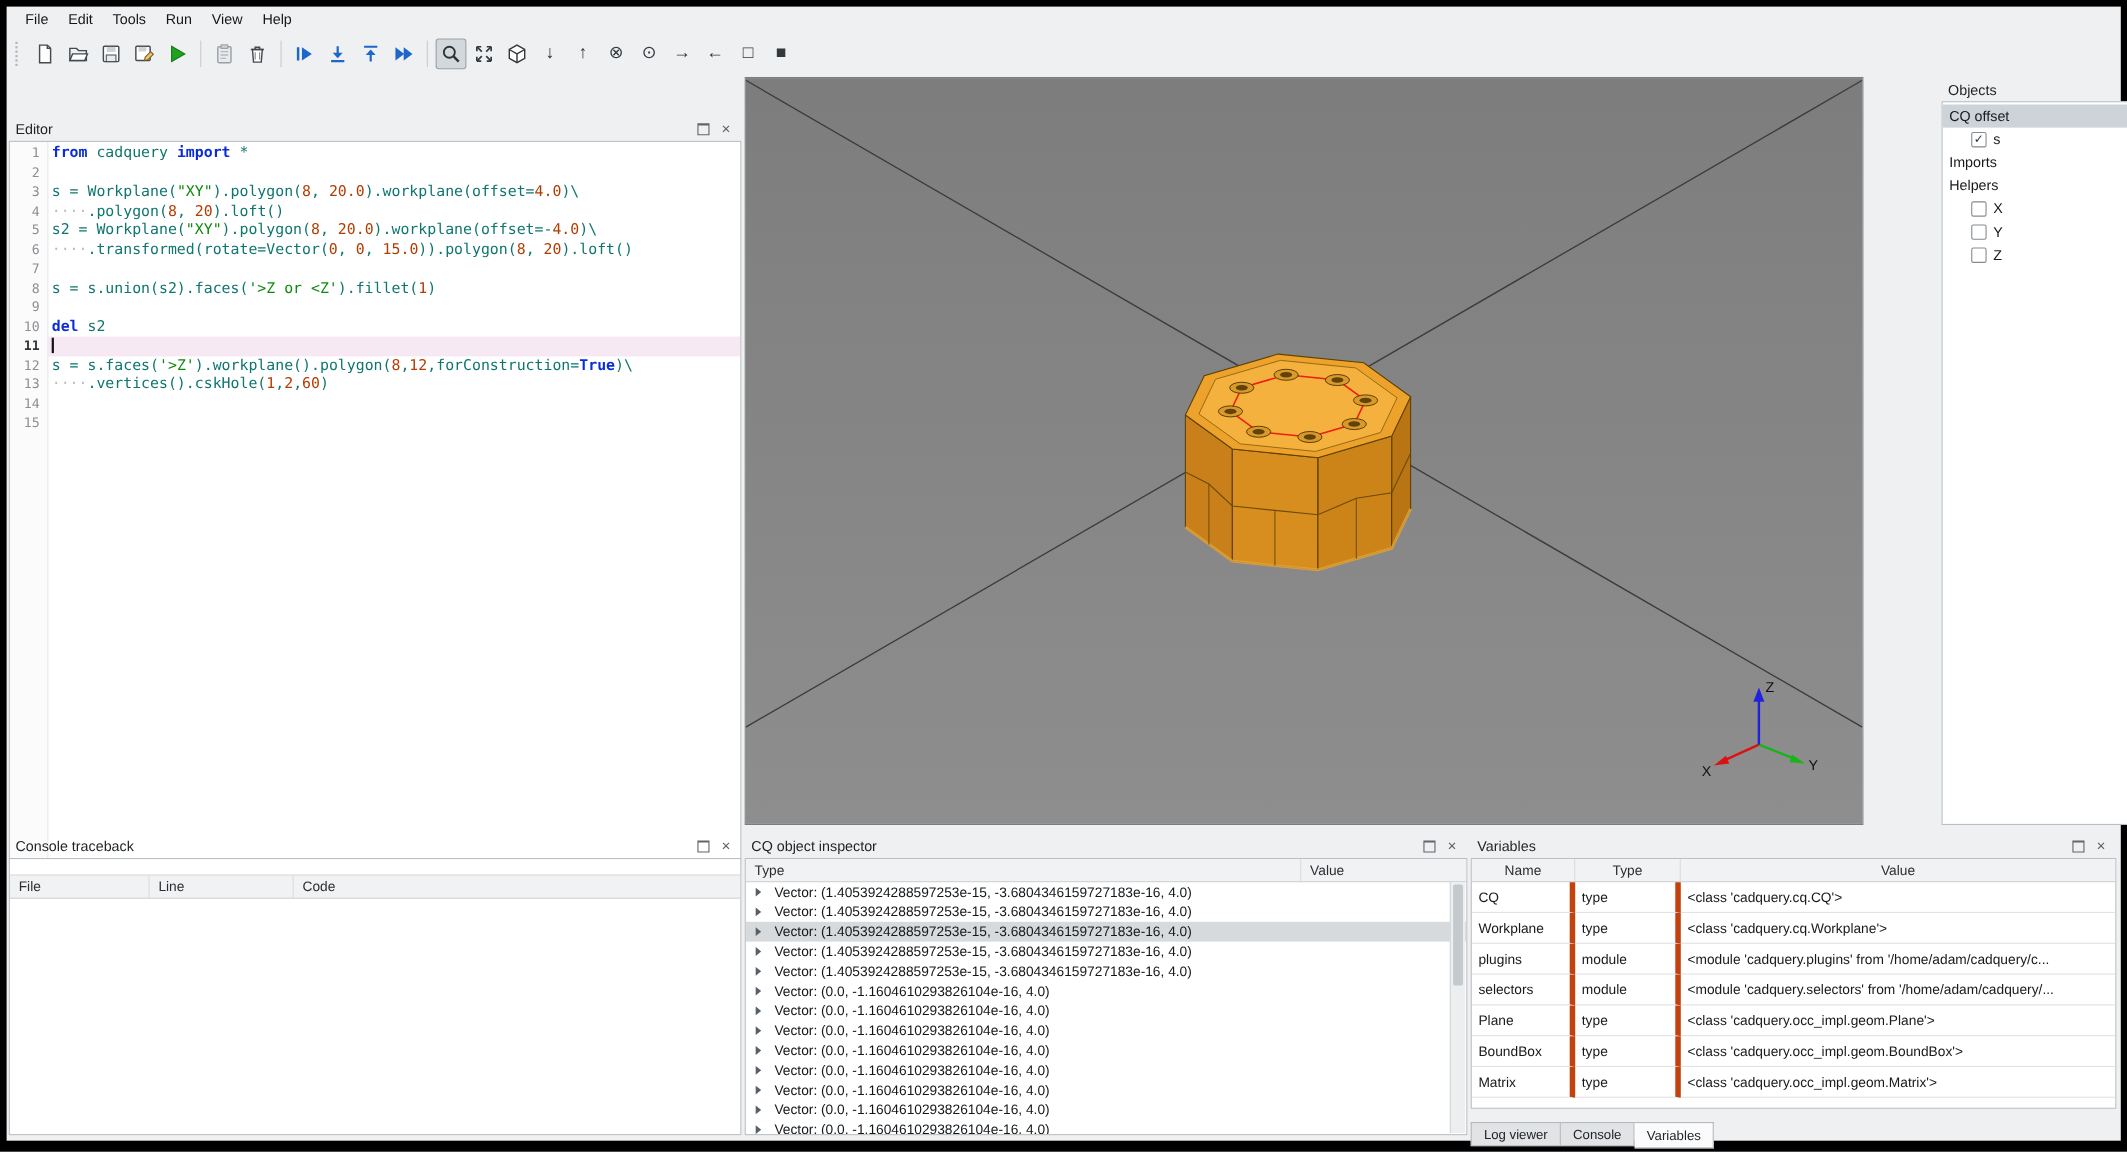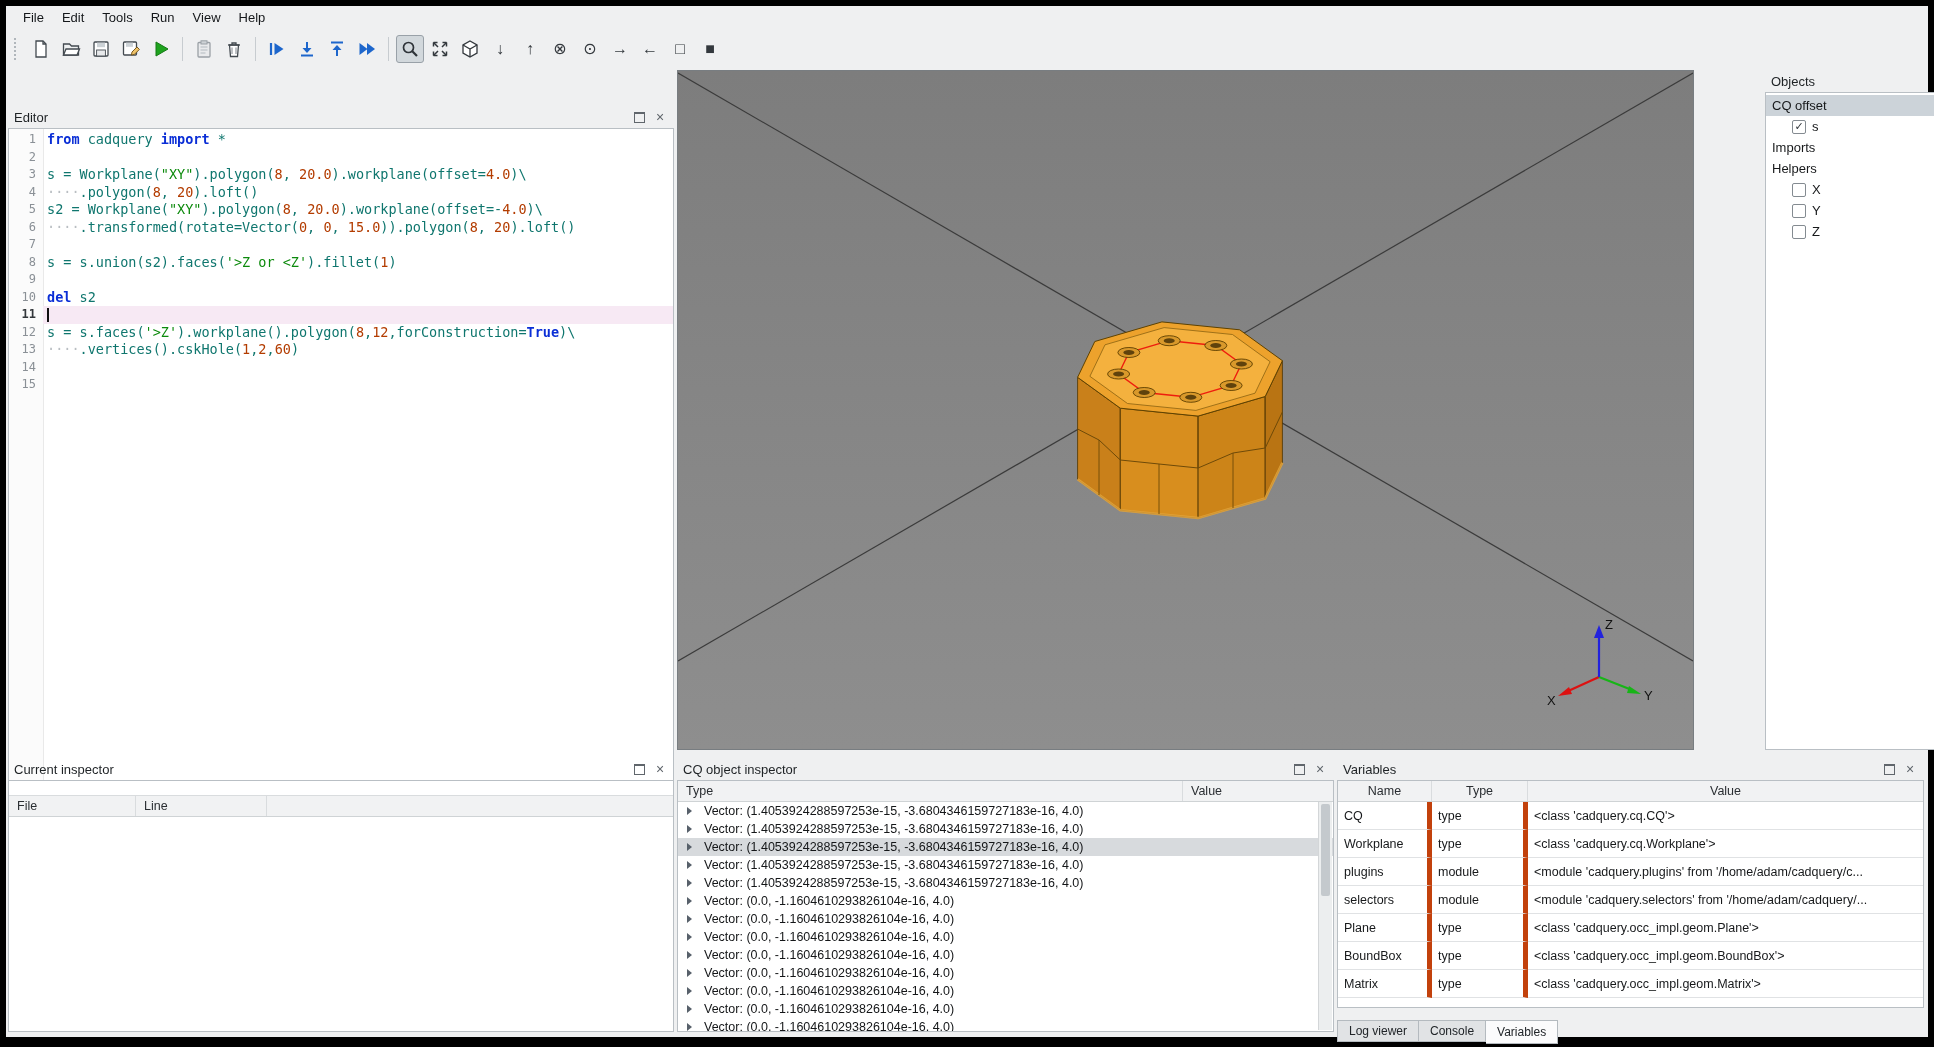--- a/index.html
+++ b/index.html
@@ -404,7 +404,7 @@
 
   <div class="panel" style="left:2px;top:752px;width:666px;height:274px;">
     <div class="ptitle">
-      <span>Current inspector</span>
+      <span>Console traceback</span>
       <span class="spacer"></span>
       <span class="ticon">
           <span class="flbox"></span>

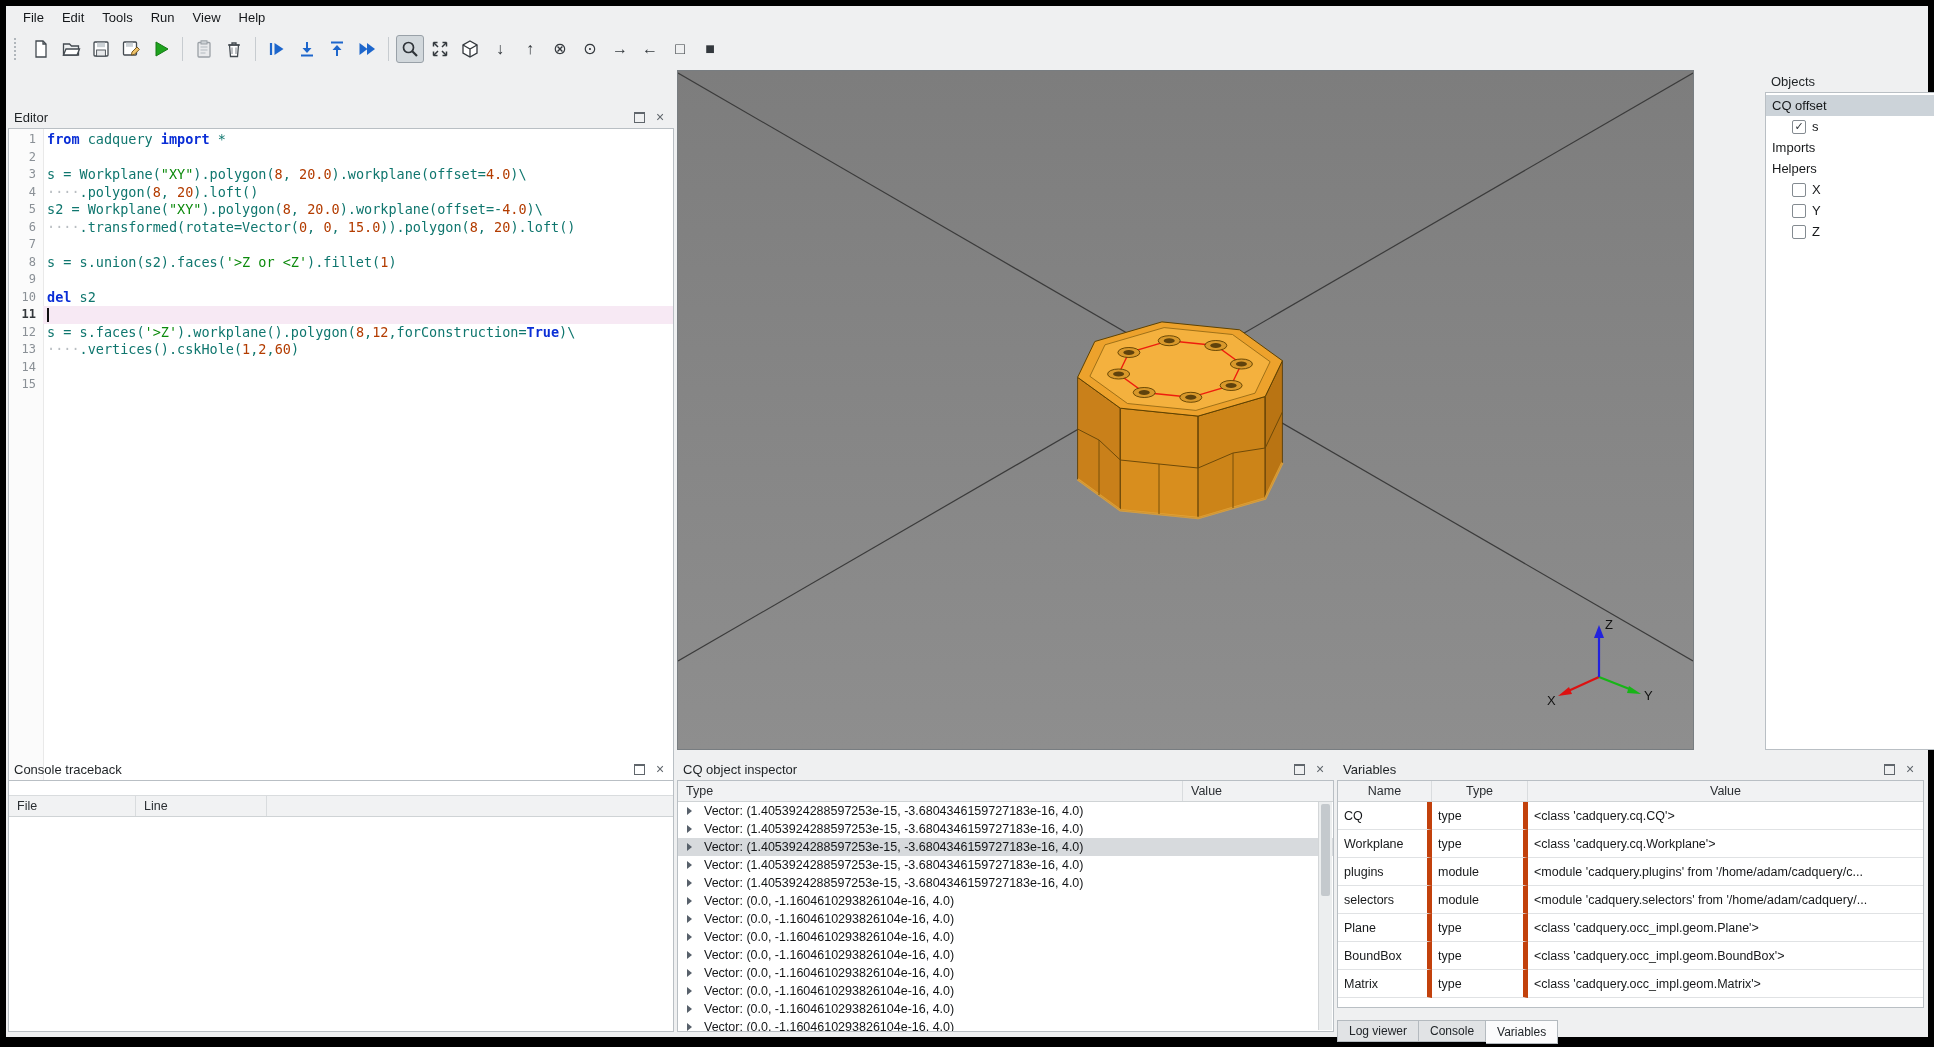--- a/index.html
+++ b/index.html
@@ -416,6 +416,7 @@
       <div class="hrow" id="tb-head">
         <div class="hcell" style="flex:0 0 127px;">File</div>
         <div class="hcell" style="flex:0 0 131px;">Line</div>
+        <div class="hcell" style="flex:1;border-right:none;">Code</div>
       </div>
     </div>
   </div>

